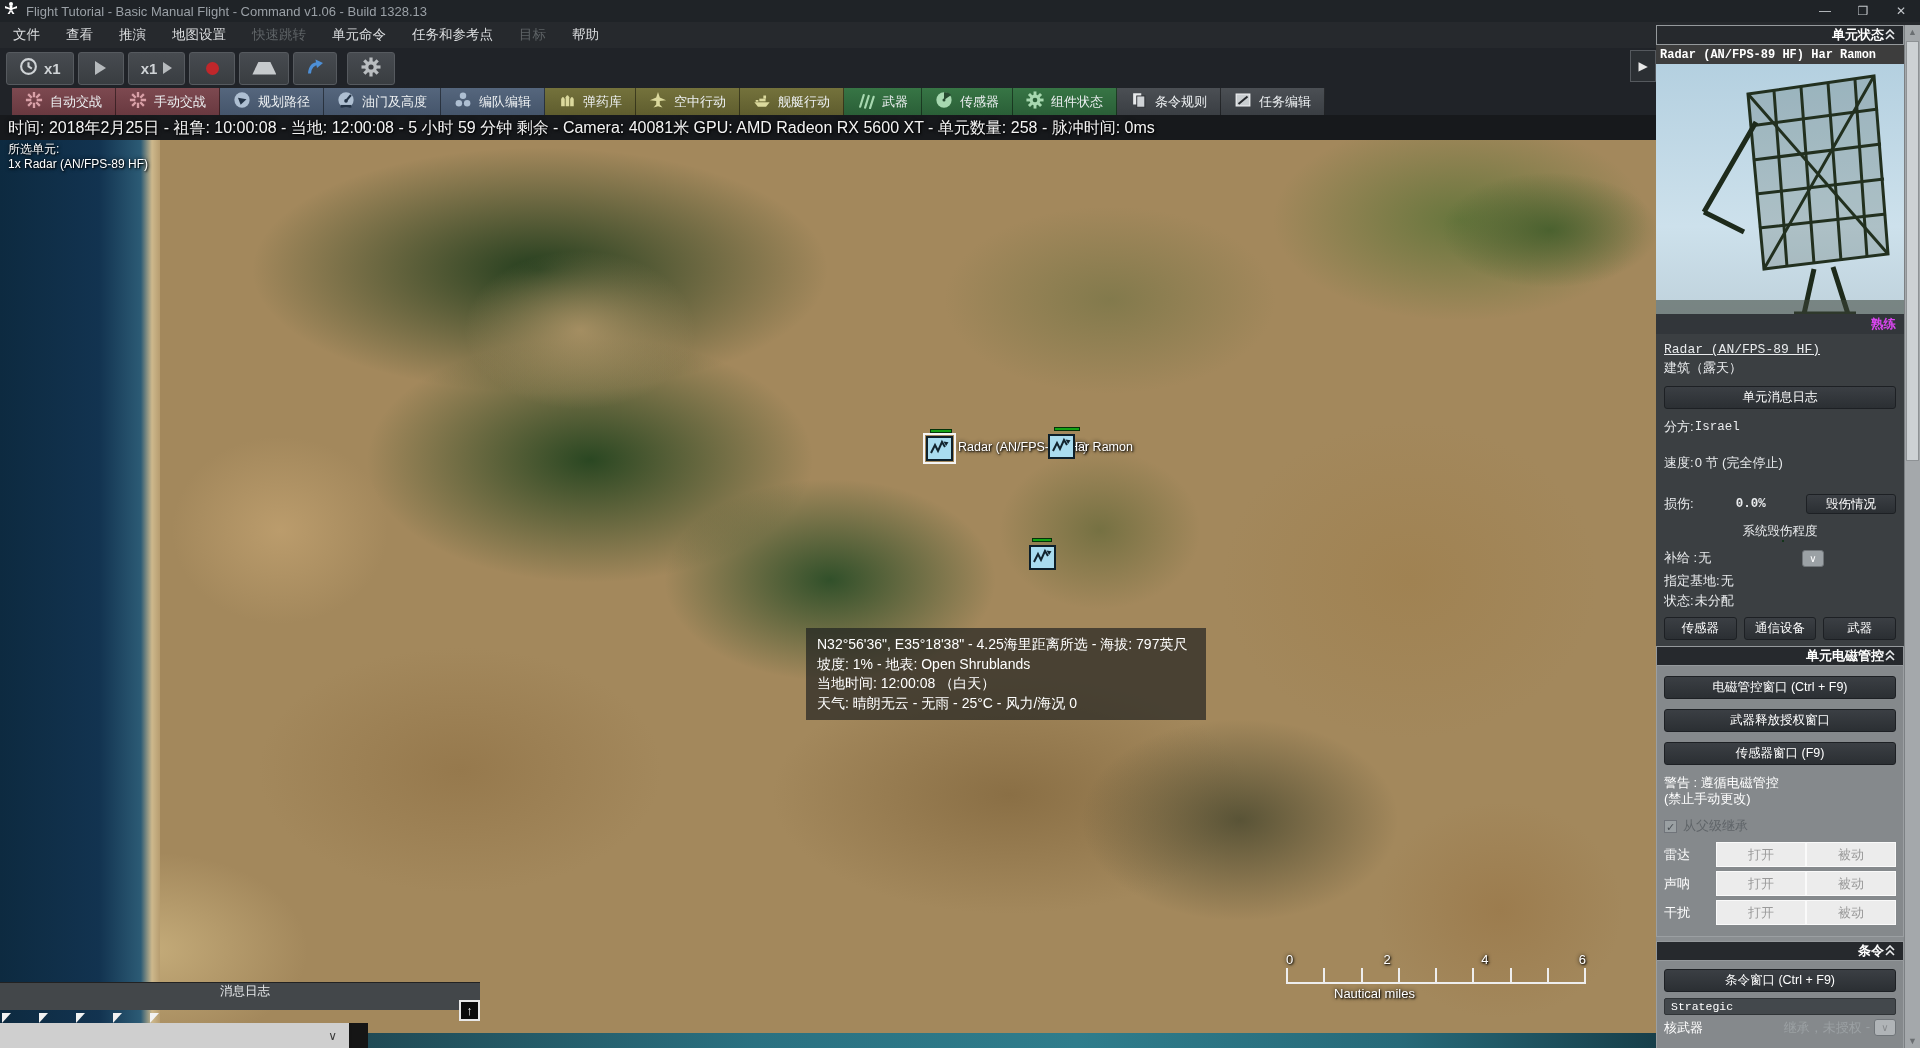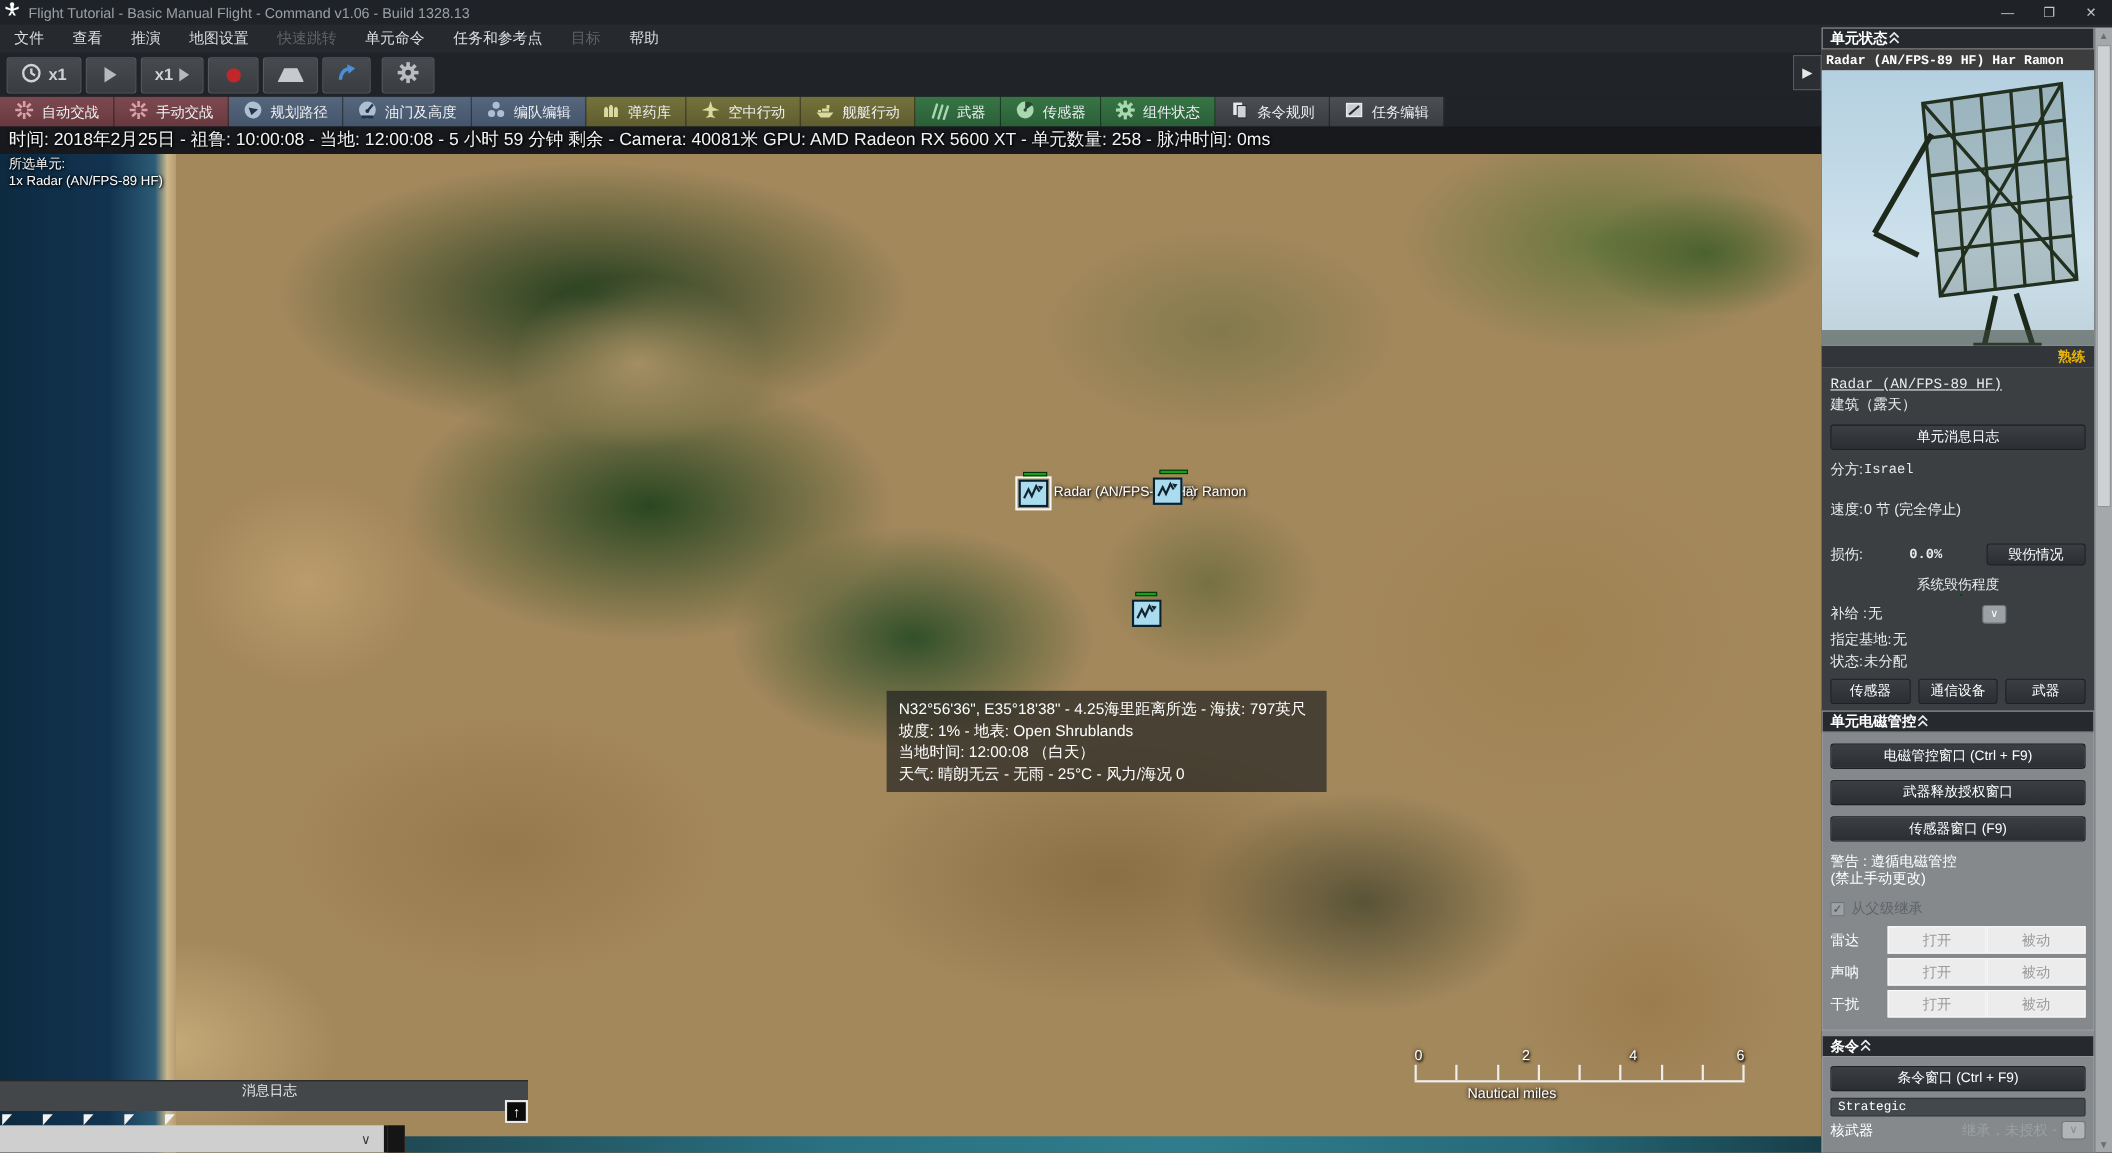--- a/index.html
+++ b/index.html
@@ -70,7 +70,7 @@
   
   #sidebar{position:absolute;left:1656px;top:25px;width:248px;height:1023px;background:#8a8e91;overflow:hidden;z-index:55;box-sizing:border-box;}
   .sb-header{height:20px;background:#26292d;border:1px solid #95999c;color:#fff;font-weight:bold;font-size:13px;
-    display:flex;justify-content:flex-start;align-items:center;padding:0 7px;box-sizing:border-box;}
+    display:flex;justify-content:flex-end;align-items:center;padding:0 7px;box-sizing:border-box;}
   .unit-title{height:19px;background:#3d3d3d;color:#fff;font-family:"Liberation Mono","DejaVu Sans Mono",monospace;
     font-weight:bold;font-size:12px;display:flex;align-items:center;padding:0 4px;white-space:nowrap;overflow:hidden;}
   .photo{height:250px;position:relative;background:#b7d3e2;}

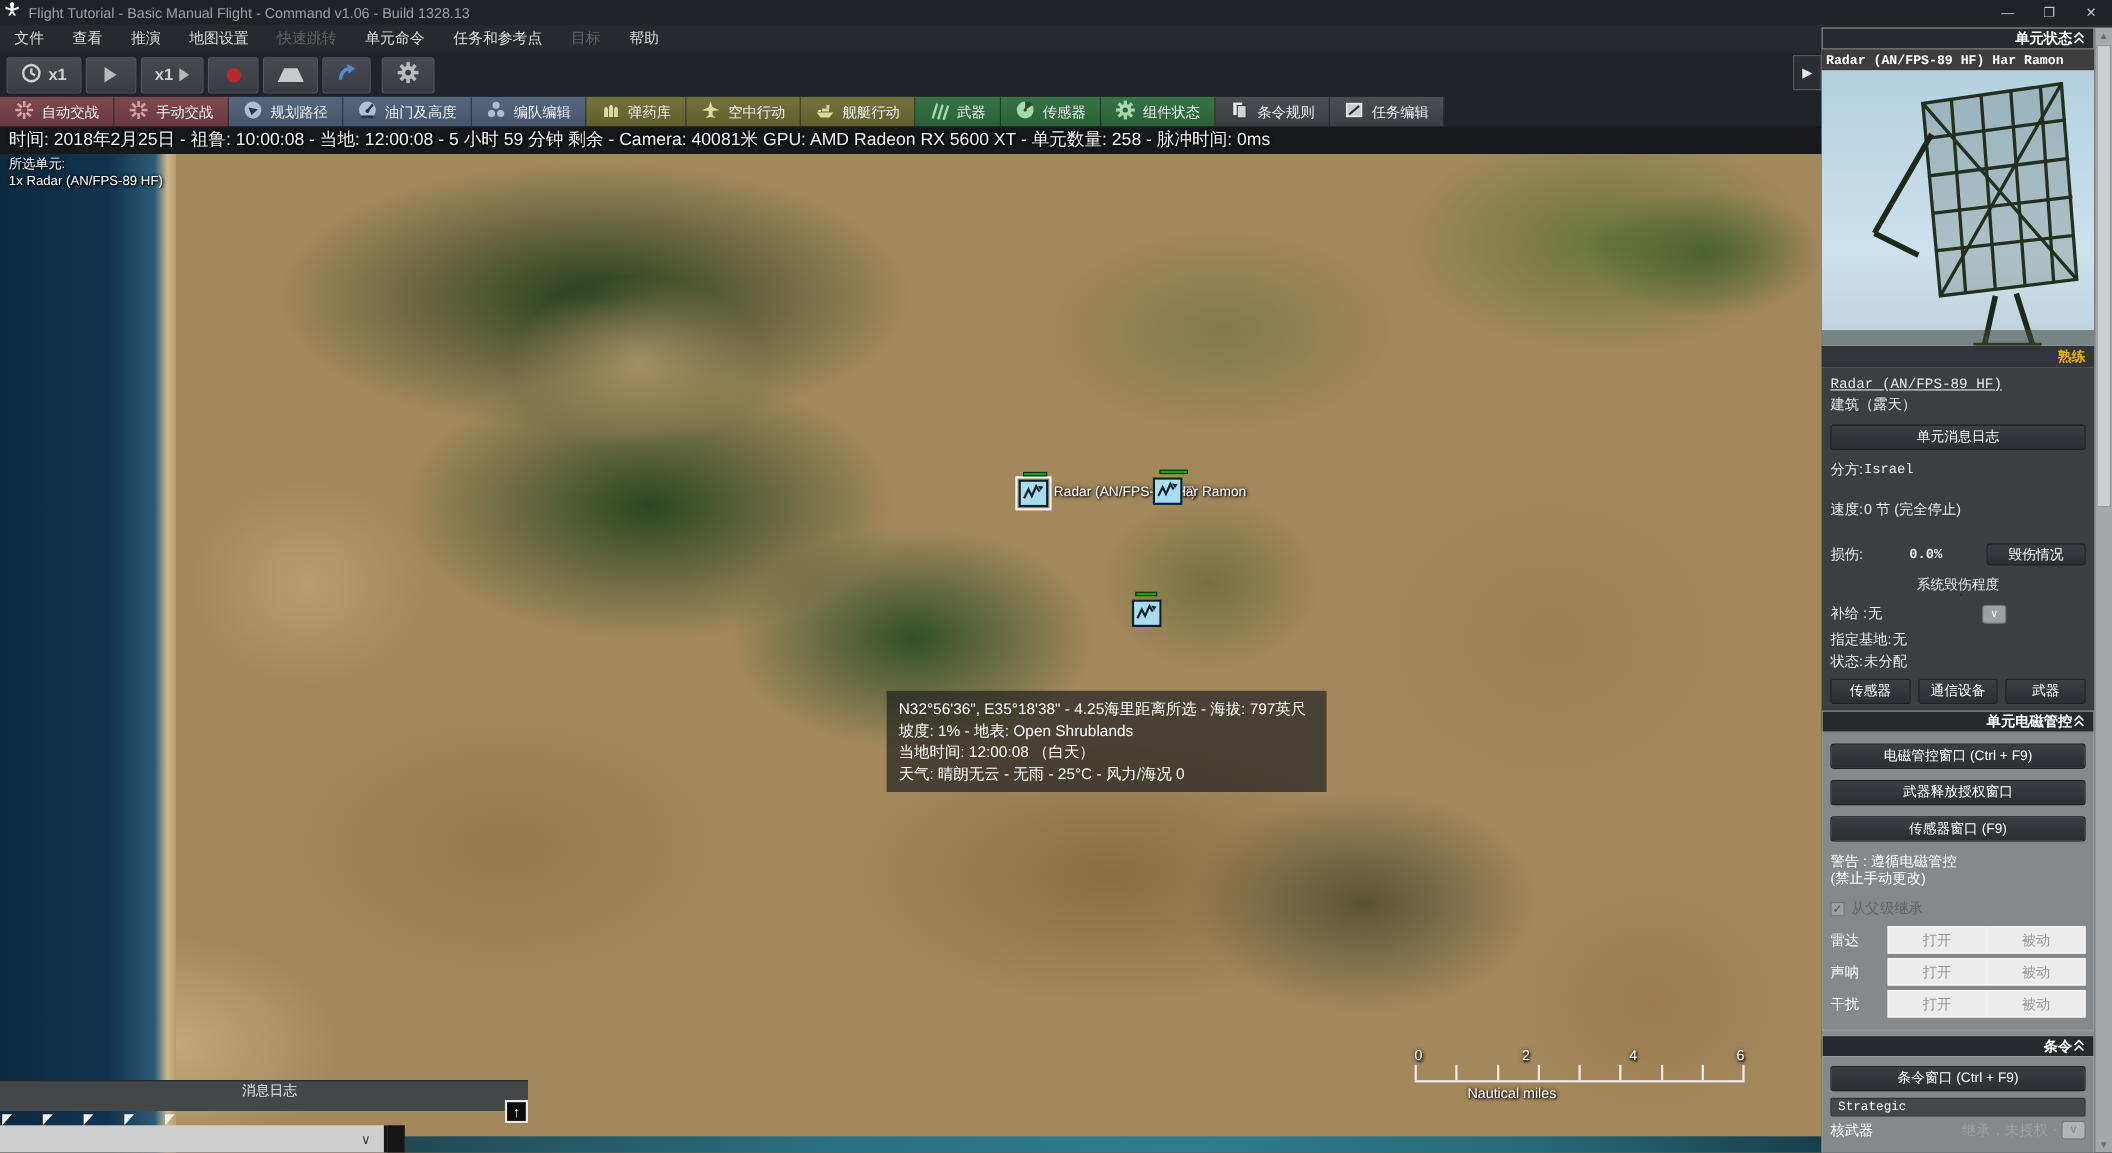--- a/index.html
+++ b/index.html
@@ -23,7 +23,7 @@
   .rec-dot{width:13px;height:13px;border-radius:50%;background:#c0272b;}
   .trap{width:24px;height:13px;background:#c6cacd;clip-path:polygon(26% 0,74% 0,100% 100%,0 100%);}
   
-  .toolbar2{position:absolute;left:0;top:88px;width:1656px;height:44px;background:#202328;display:flex;z-index:40;}
+  .toolbar2{position:absolute;left:0;top:88px;width:1656px;height:44px;background:#202328;display:flex;z-index:40;padding-left:12px;}
   .tb2{display:inline-flex;align-items:center;gap:7px;height:27px;padding:0 13px;font-size:13px;color:#edf0f2;border-right:1px solid rgba(0,0,0,.45);box-sizing:border-box;white-space:nowrap;}
   .c-red{background:linear-gradient(#7d4950,#693940);}
   .c-blue{background:linear-gradient(#55667d,#45556b);text-align:right;}

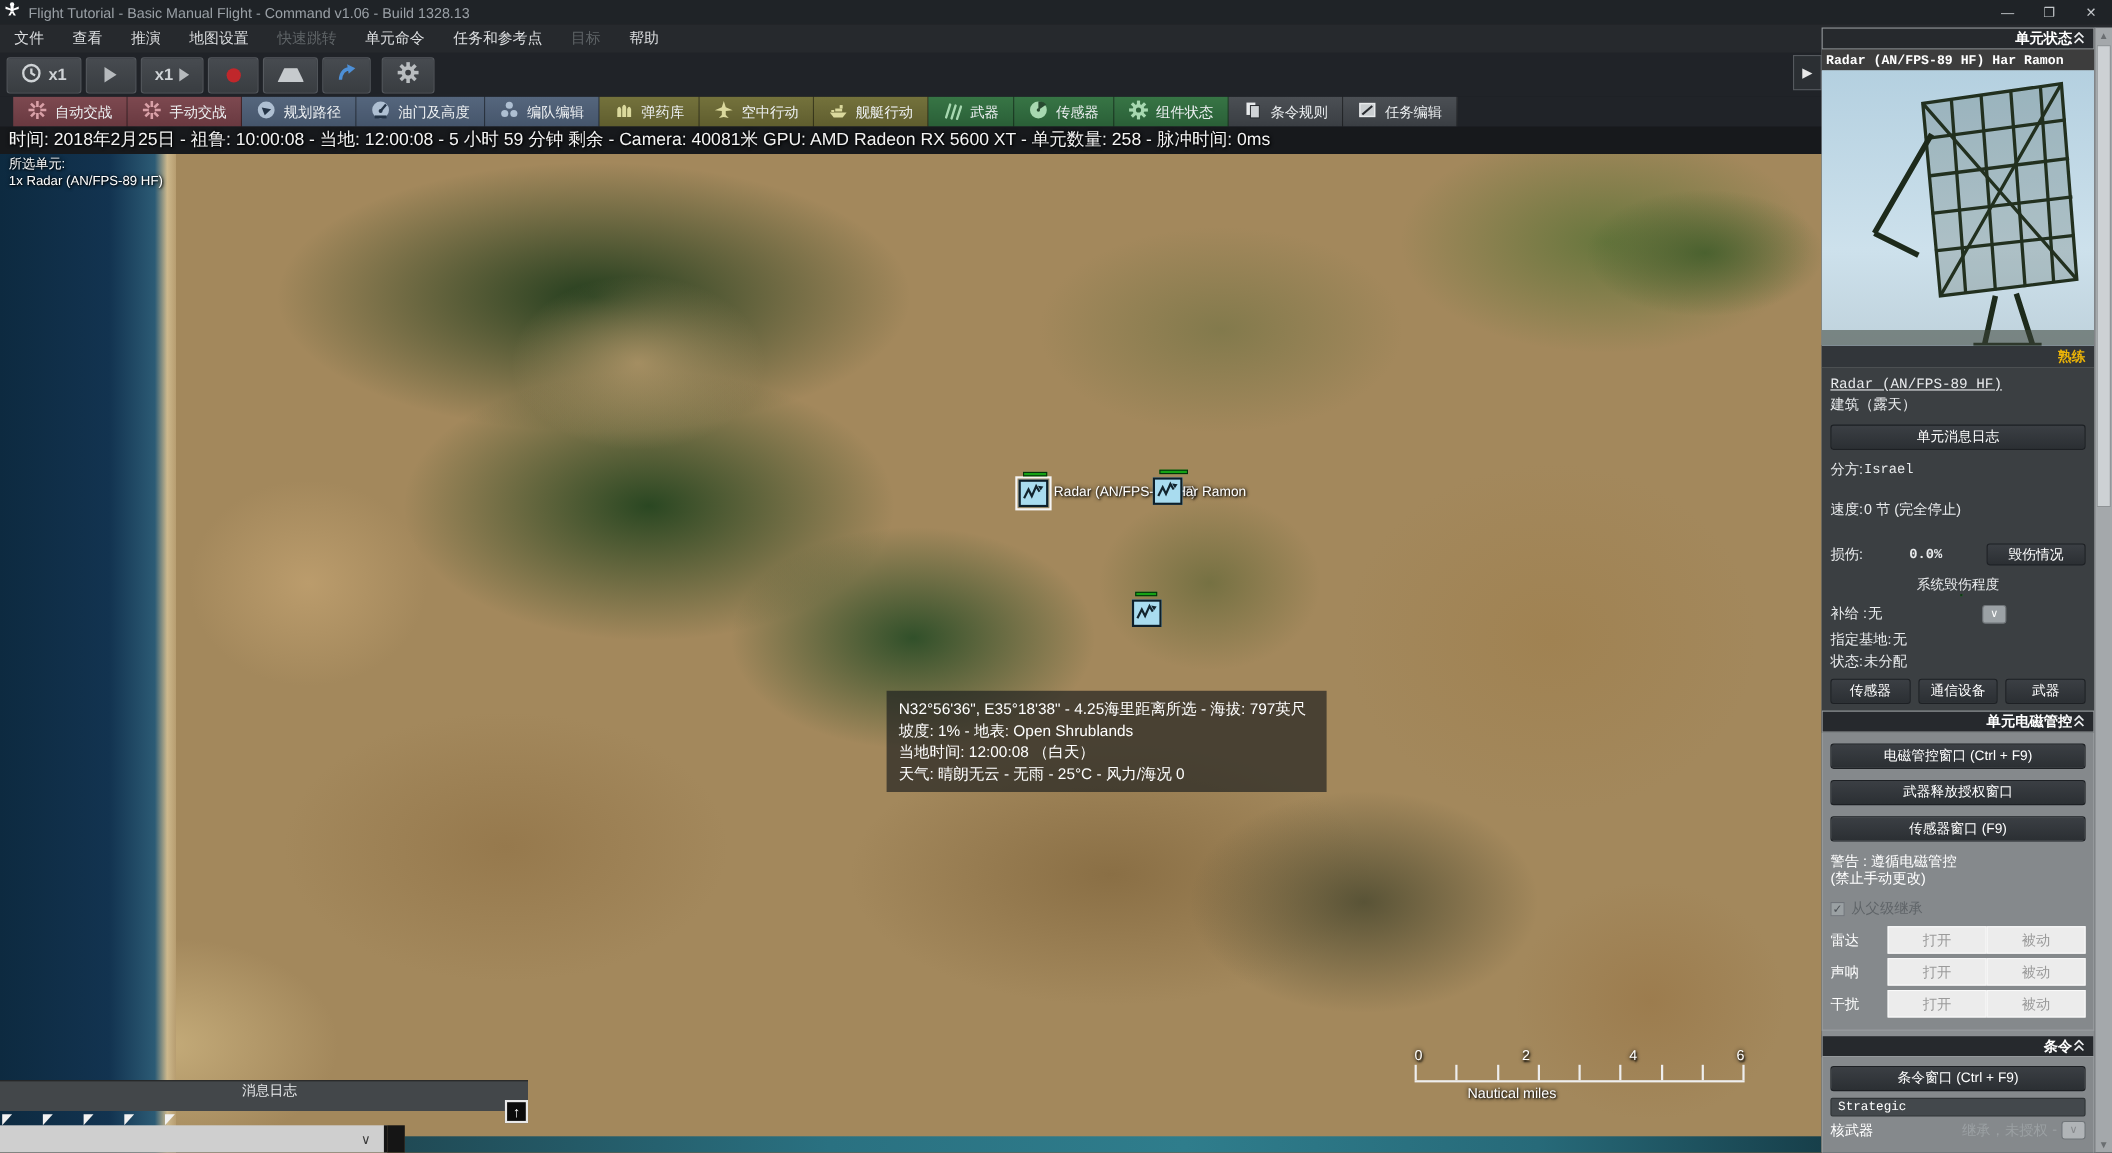--- a/index.html
+++ b/index.html
@@ -74,7 +74,7 @@
   .unit-title{height:19px;background:#3d3d3d;color:#fff;font-family:"Liberation Mono","DejaVu Sans Mono",monospace;
     font-weight:bold;font-size:12px;display:flex;align-items:center;padding:0 4px;white-space:nowrap;overflow:hidden;}
   .photo{height:250px;position:relative;background:#b7d3e2;}
-  .prof-row{height:20px;background:#32363a;color:#eab308;font-weight:bold;font-size:12.5px;display:flex;align-items:center;
+  .prof-row{height:20px;background:#32363a;color:#d946ef;font-weight:bold;font-size:12.5px;display:flex;align-items:center;
     justify-content:flex-end;padding:0 8px;}
   .info-block{background:#3b3f42;padding:7px 8px 6px 8px;color:#e9ebed;font-size:13px;}
   .mono{font-family:"Liberation Mono","DejaVu Sans Mono",monospace;}

